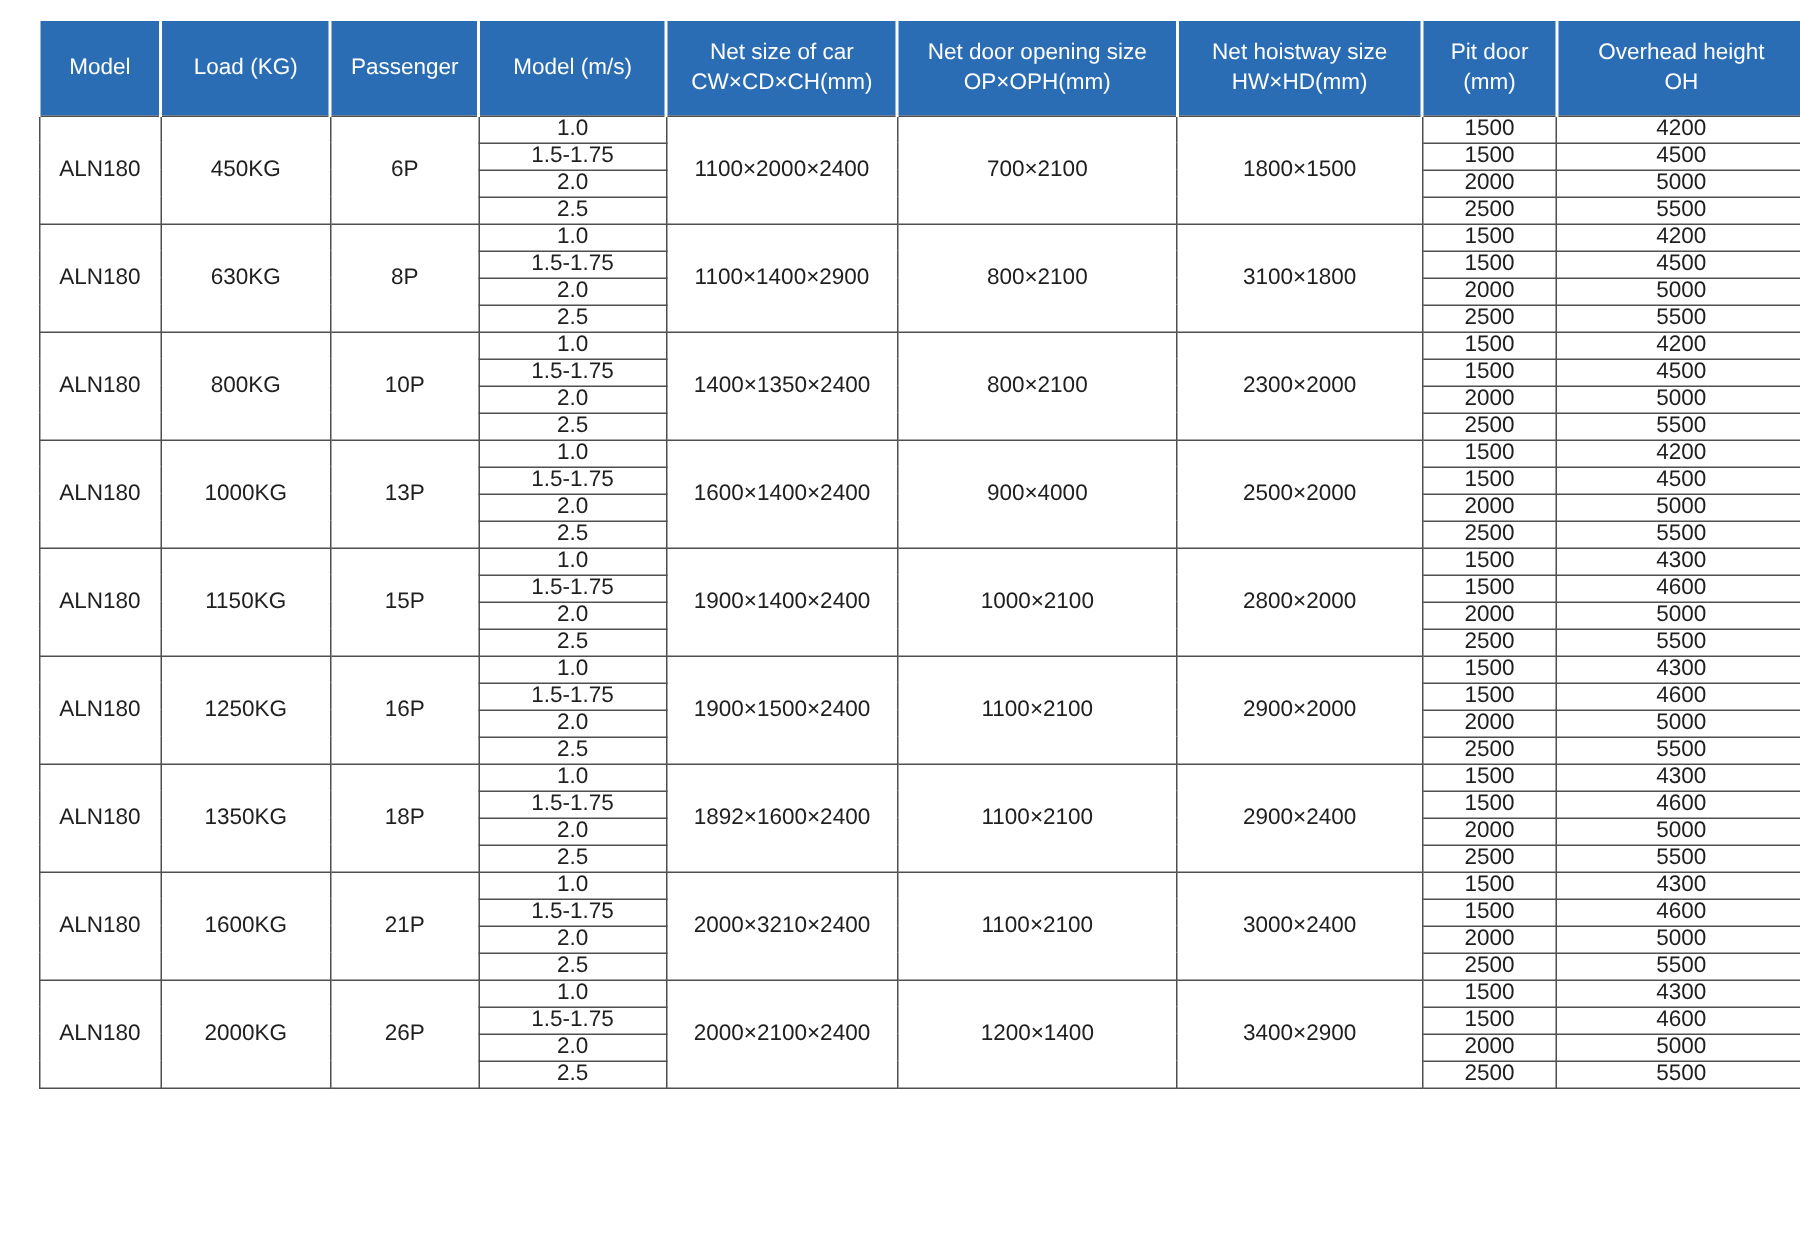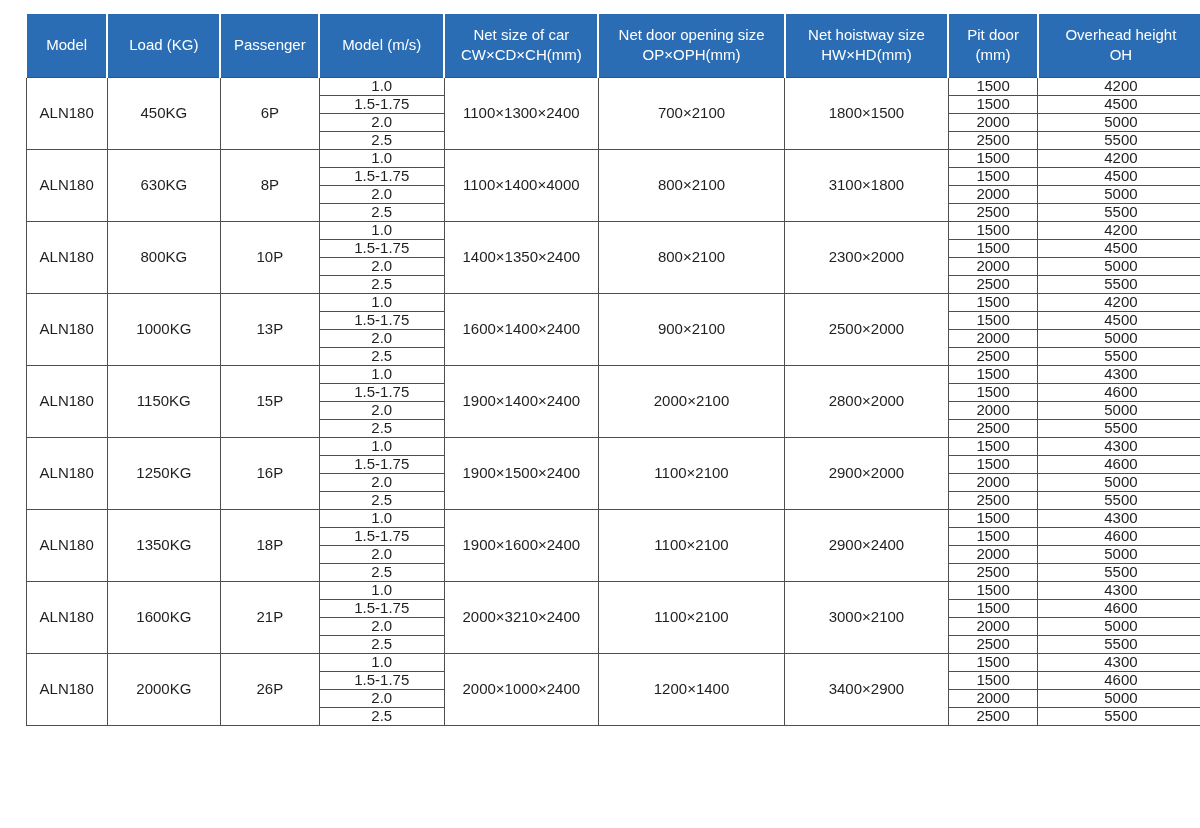--- a/index.html
+++ b/index.html
@@ -118,7 +118,7 @@
         <td rowspan="4">450KG</td>
         <td rowspan="4">6P</td>
         <td>1.0</td>
-        <td rowspan="4">1100×1300×2400</td>
+        <td rowspan="4">1100×2000×2400</td>
         <td rowspan="4">700×2100</td>
         <td rowspan="4">1800×1500</td>
         <td>1500</td>

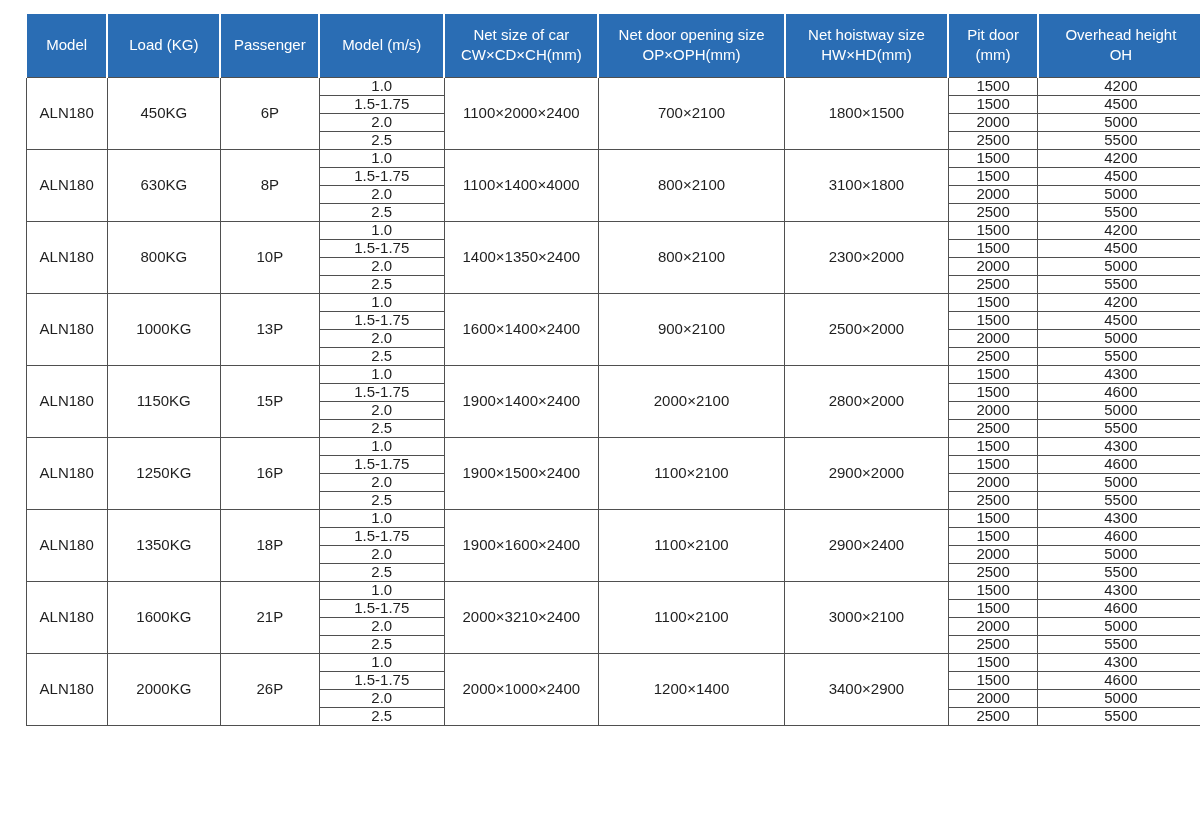--- a/index.html
+++ b/index.html
@@ -144,7 +144,7 @@
         <td rowspan="4">630KG</td>
         <td rowspan="4">8P</td>
         <td>1.0</td>
-        <td rowspan="4">1100×1400×4000</td>
+        <td rowspan="4">1100×1400×2900</td>
         <td rowspan="4">800×2100</td>
         <td rowspan="4">3100×1800</td>
         <td>1500</td>

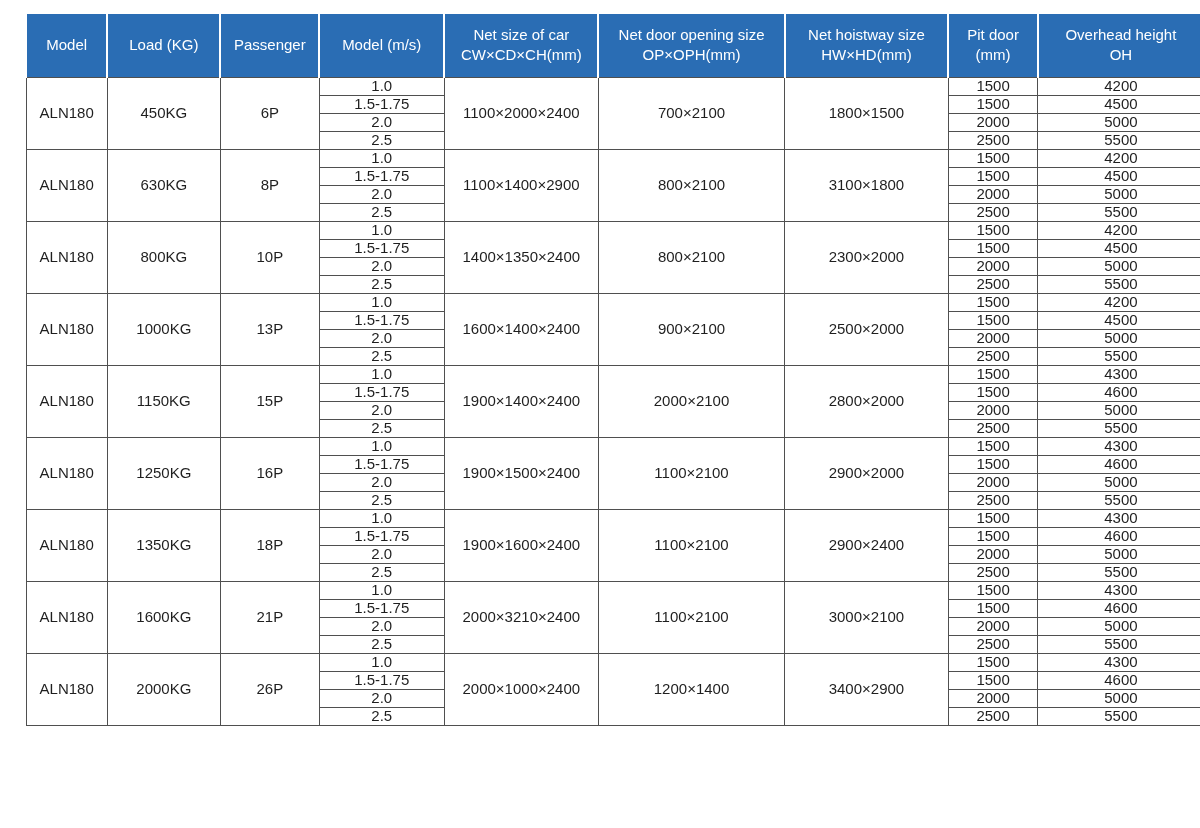--- a/index.html
+++ b/index.html
@@ -197,7 +197,7 @@
         <td rowspan="4">13P</td>
         <td>1.0</td>
         <td rowspan="4">1600×1400×2400</td>
-        <td rowspan="4">900×2100</td>
+        <td rowspan="4">900×4000</td>
         <td rowspan="4">2500×2000</td>
         <td>1500</td>
         <td>4200</td>

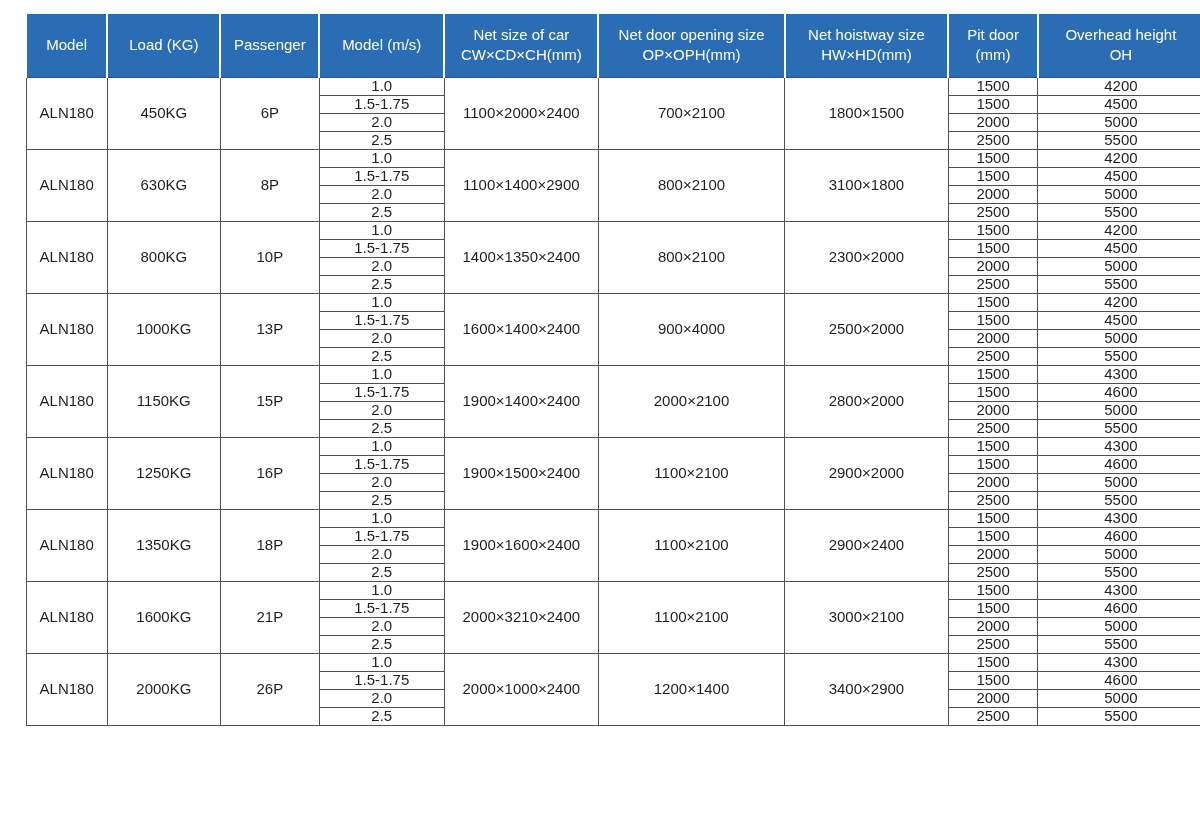--- a/index.html
+++ b/index.html
@@ -223,7 +223,7 @@
         <td rowspan="4">15P</td>
         <td>1.0</td>
         <td rowspan="4">1900×1400×2400</td>
-        <td rowspan="4">2000×2100</td>
+        <td rowspan="4">1000×2100</td>
         <td rowspan="4">2800×2000</td>
         <td>1500</td>
         <td>4300</td>

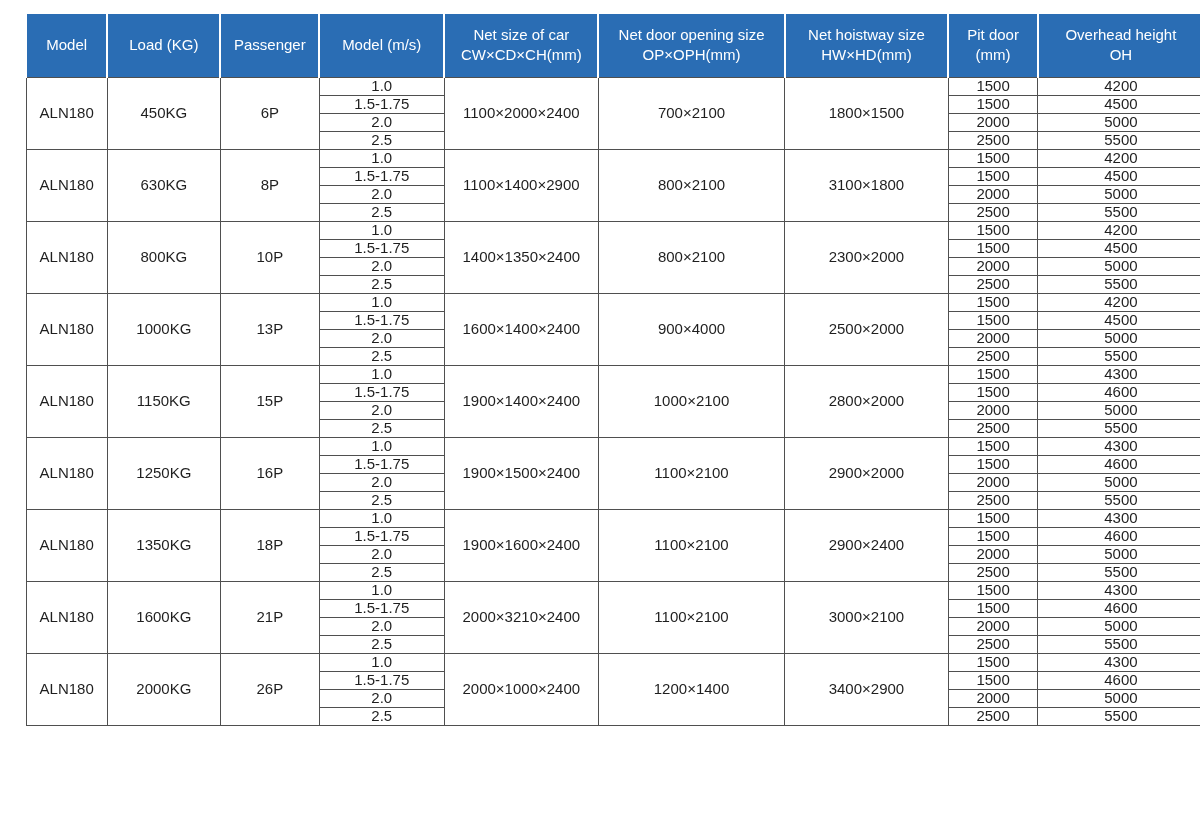--- a/index.html
+++ b/index.html
@@ -274,7 +274,7 @@
         <td rowspan="4">1350KG</td>
         <td rowspan="4">18P</td>
         <td>1.0</td>
-        <td rowspan="4">1900×1600×2400</td>
+        <td rowspan="4">1892×1600×2400</td>
         <td rowspan="4">1100×2100</td>
         <td rowspan="4">2900×2400</td>
         <td>1500</td>

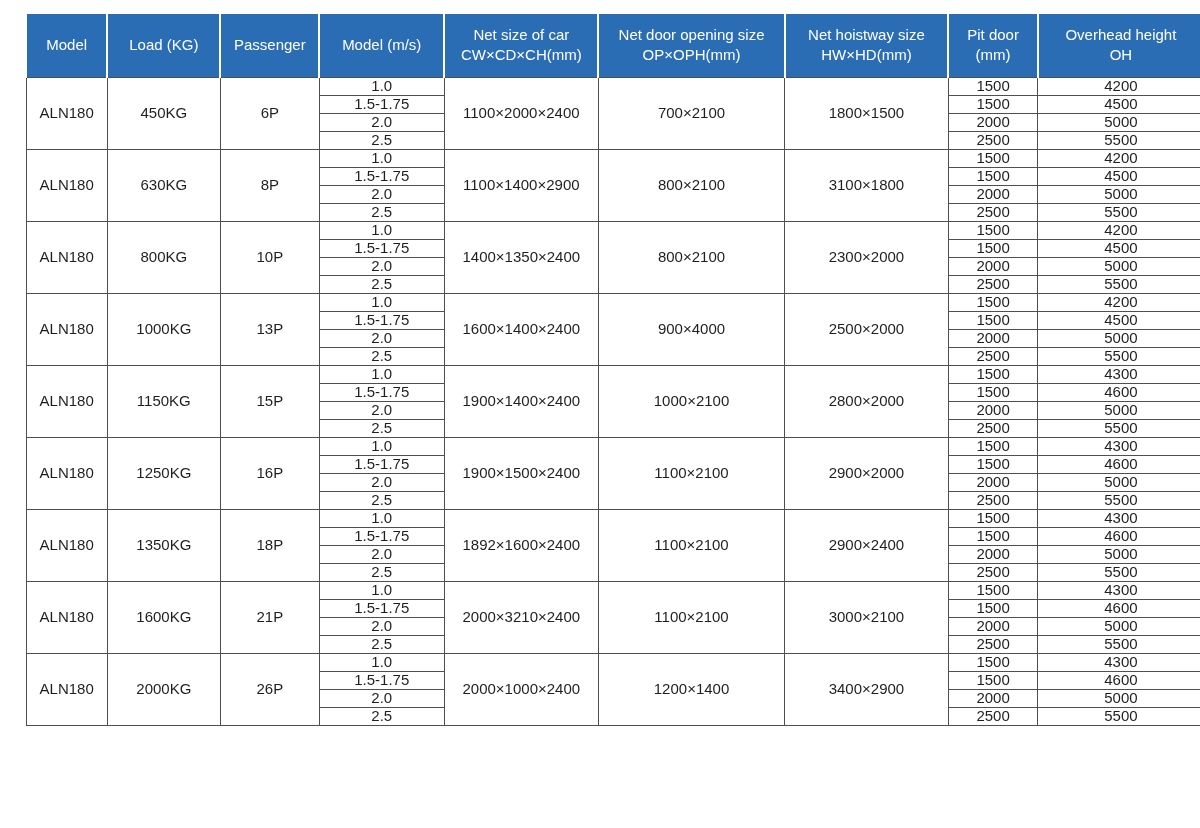--- a/index.html
+++ b/index.html
@@ -302,7 +302,7 @@
         <td>1.0</td>
         <td rowspan="4">2000×3210×2400</td>
         <td rowspan="4">1100×2100</td>
-        <td rowspan="4">3000×2100</td>
+        <td rowspan="4">3000×2400</td>
         <td>1500</td>
         <td>4300</td>
       </tr>

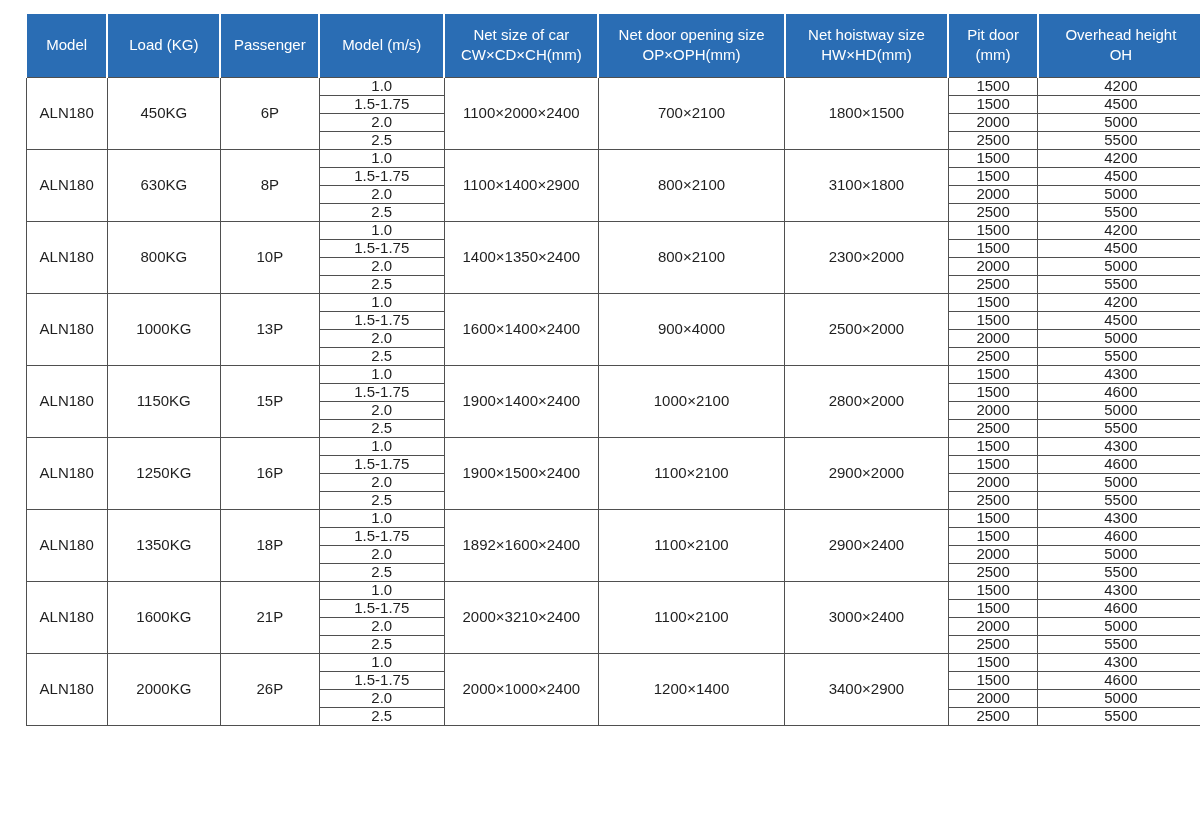--- a/index.html
+++ b/index.html
@@ -326,7 +326,7 @@
         <td rowspan="4">2000KG</td>
         <td rowspan="4">26P</td>
         <td>1.0</td>
-        <td rowspan="4">2000×1000×2400</td>
+        <td rowspan="4">2000×2100×2400</td>
         <td rowspan="4">1200×1400</td>
         <td rowspan="4">3400×2900</td>
         <td>1500</td>

